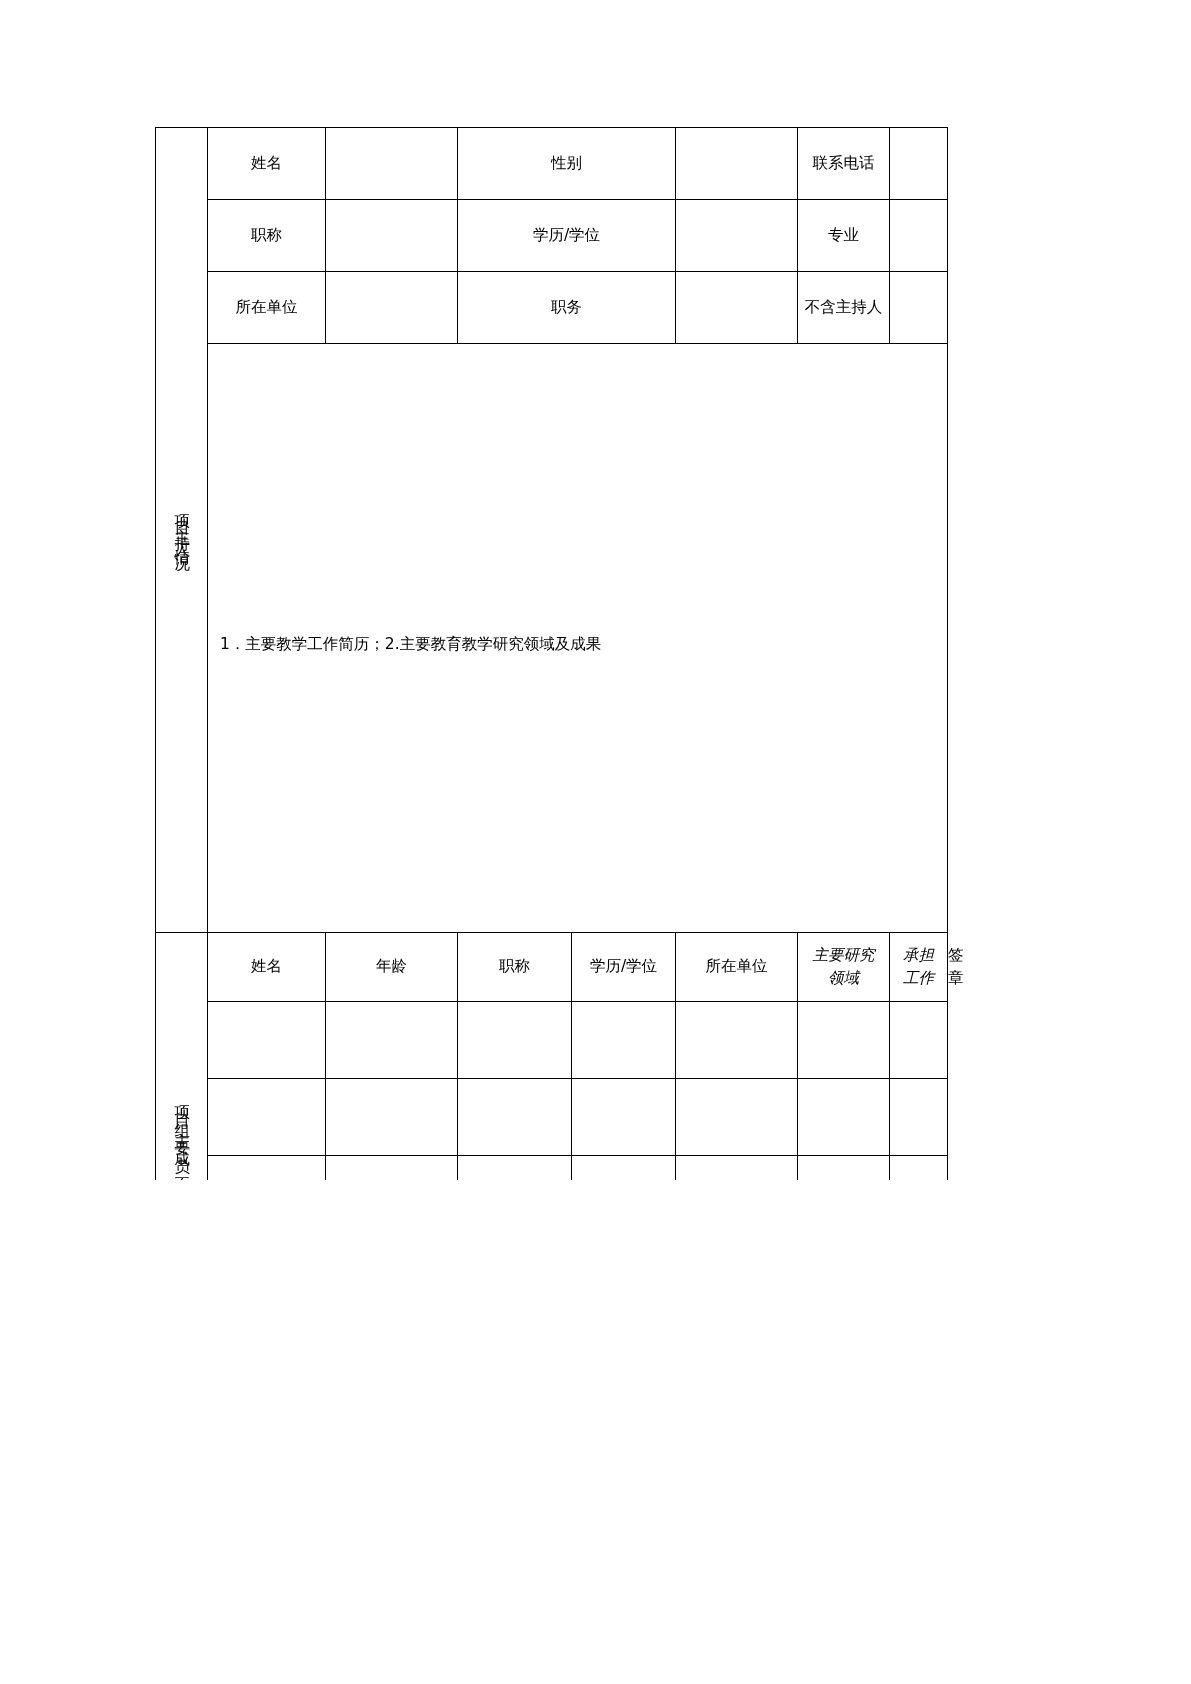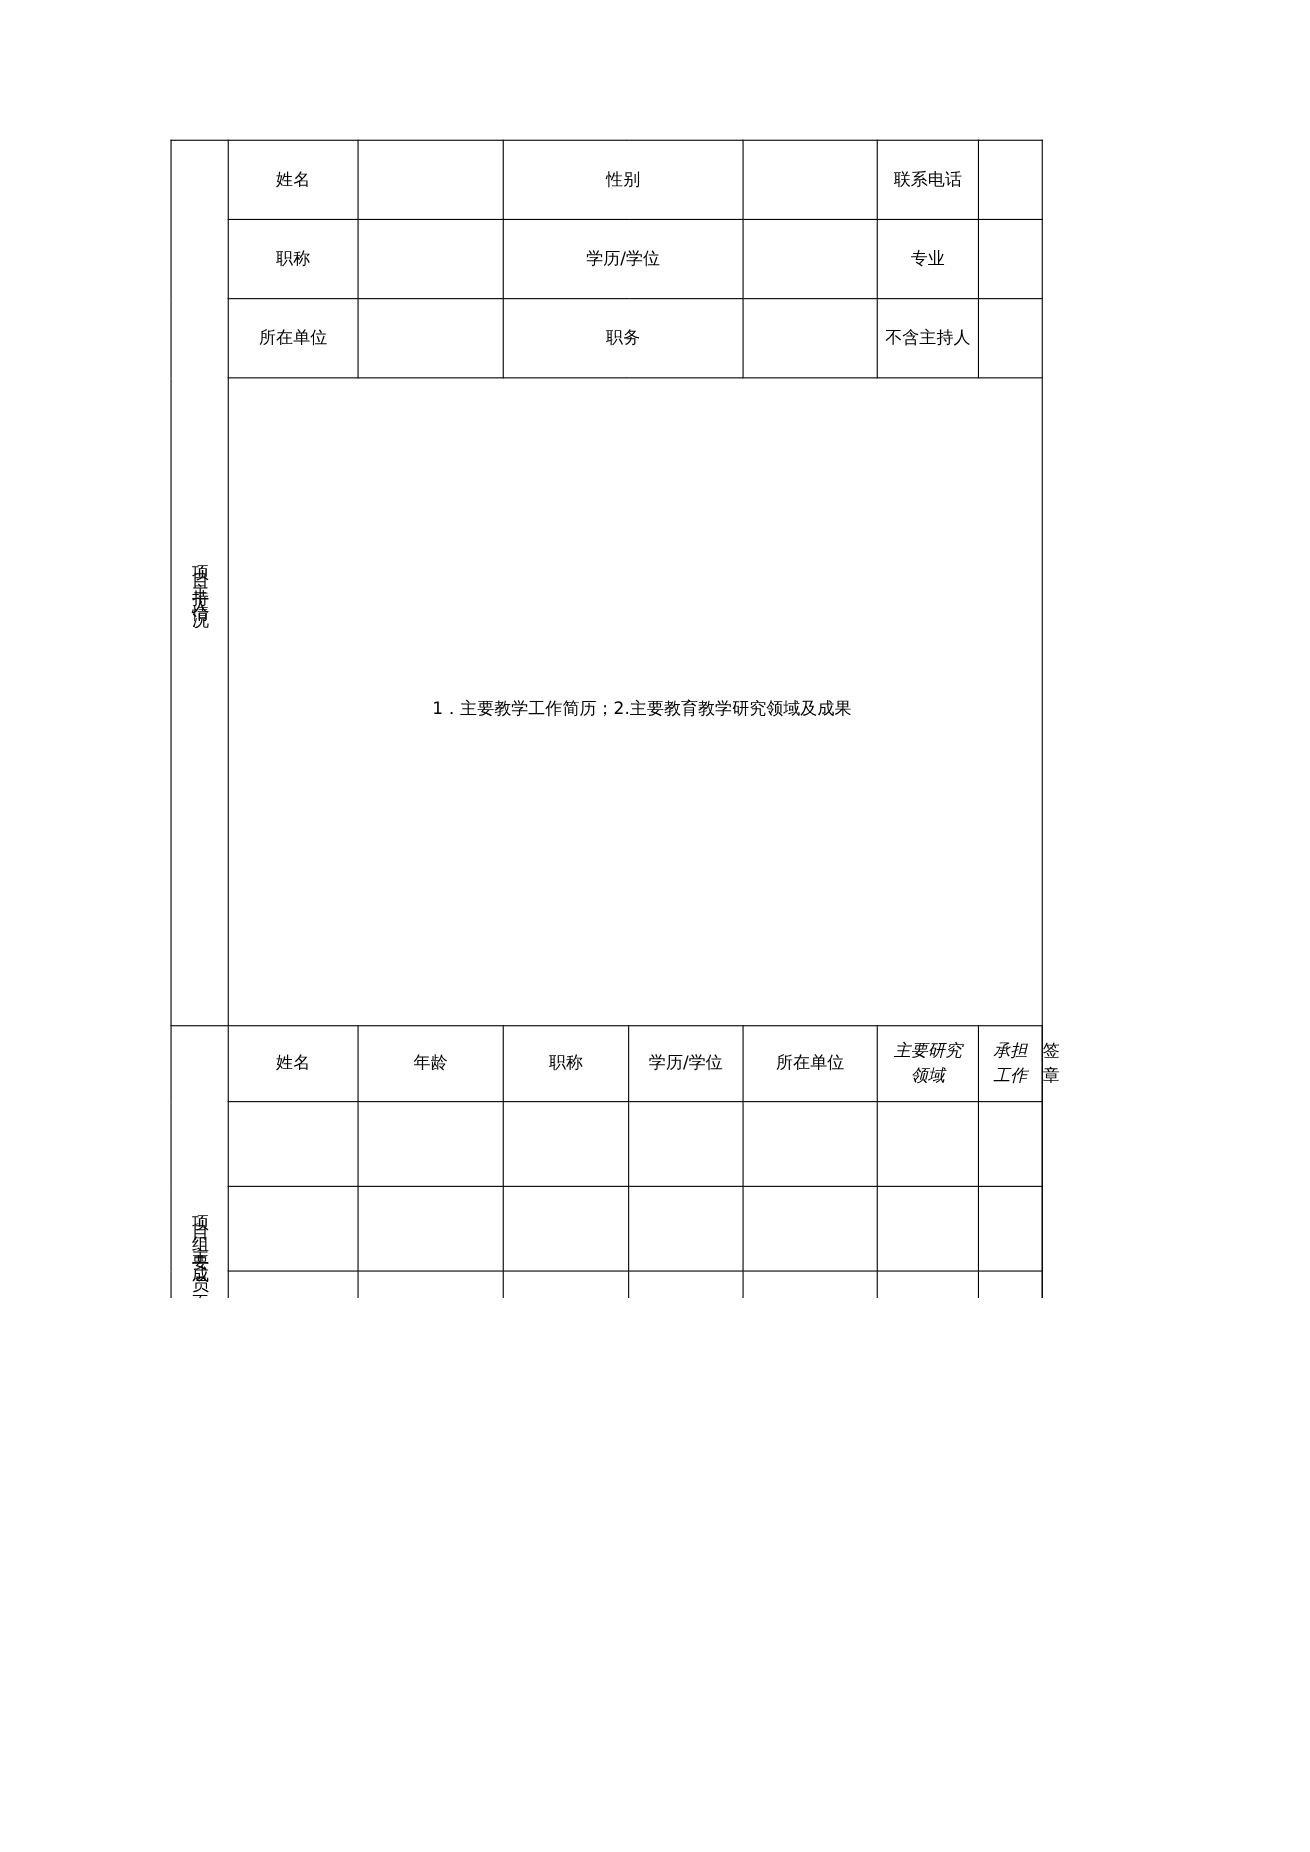--- a/index.html
+++ b/index.html
@@ -76,7 +76,7 @@
   .bio-text {
     padding: 12px 0 0 12px;
     font-size: 15.5px;
-    text-align: center;
+    text-align: left;
     line-height: 1.6;
   }
   .member-head td {

